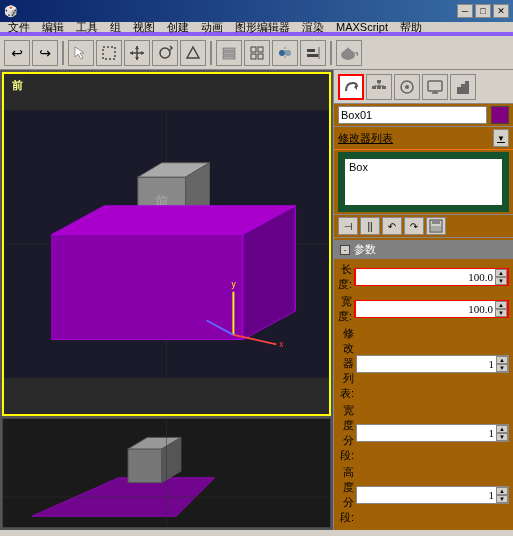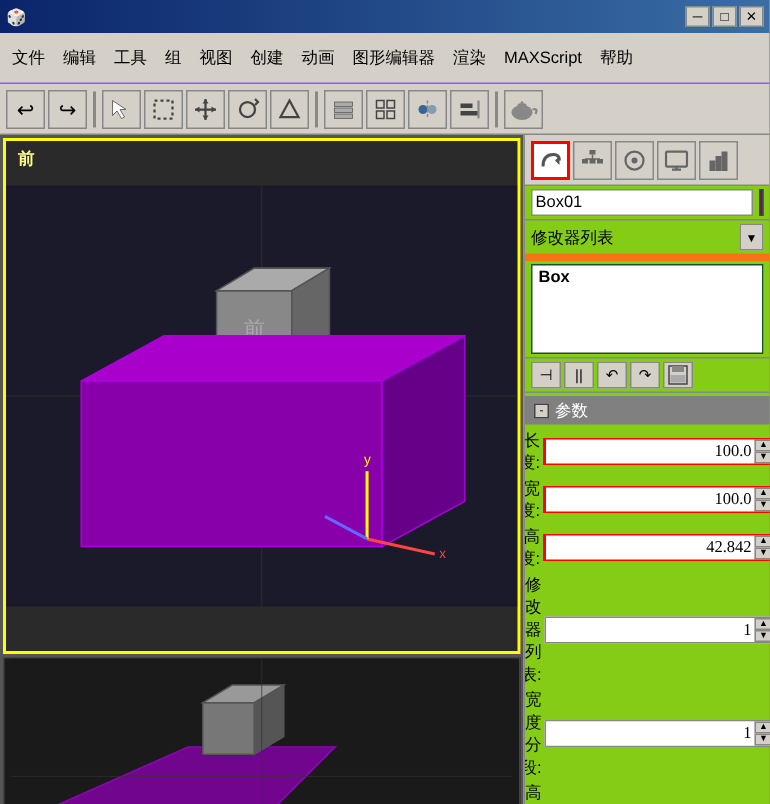--- a/index.html
+++ b/index.html
@@ -49,11 +49,11 @@
     
     .menu-bar {
       background: #d4d0c8;
-      height: 34px;
+      height: 14px;
       display: flex;
       align-items: center;
       padding: 0 2px;
-      border-bottom: 1px solid #8b5cf6;
+      border-bottom: 4px solid #8b5cf6;
       font-size: 11px;
     }
     .menu-item {

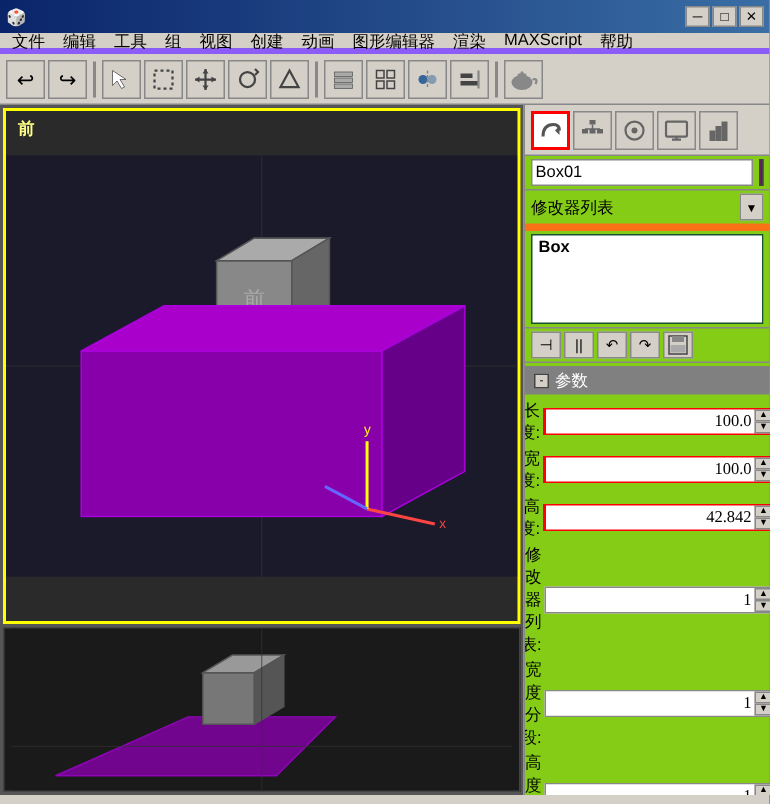--- a/index.html
+++ b/index.html
@@ -143,8 +143,8 @@
 
     
     .right-panel {
-      width: 164px;
-      background: #84cc16;
+      width: 180px;
+      background: #a16207;
       display: flex;
       flex-direction: column;
       border-left: 1px solid #888;

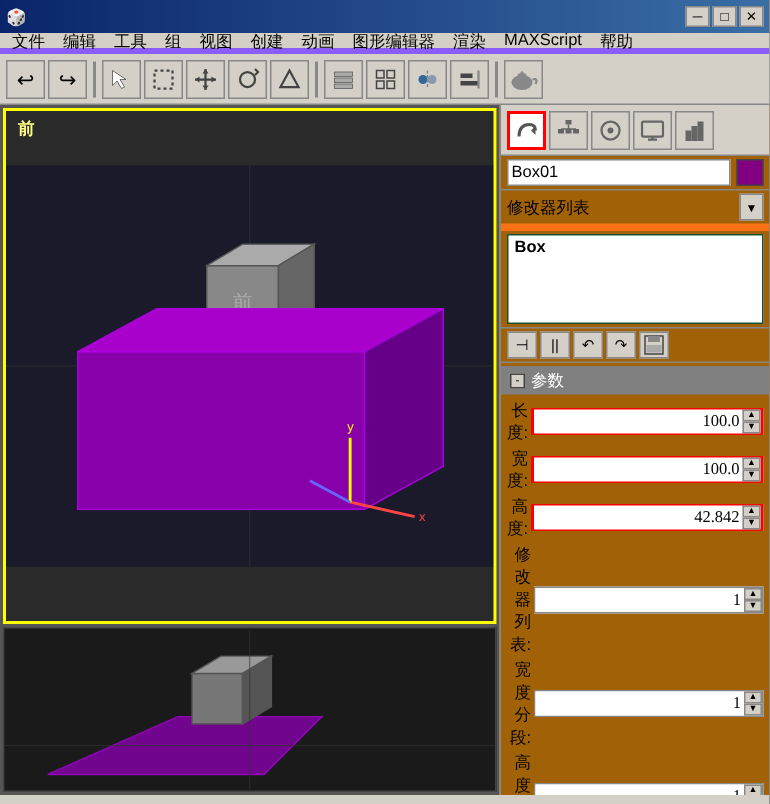--- a/index.html
+++ b/index.html
@@ -206,7 +206,8 @@
       align-items: center;
       padding: 2px 4px;
       gap: 2px;
-      border-bottom: 5px solid #f97316;
+      border-bottom: 1px solid #f97316;
+      text-decoration: underline;
     }
     .modifier-label {
       font-size: 11px;

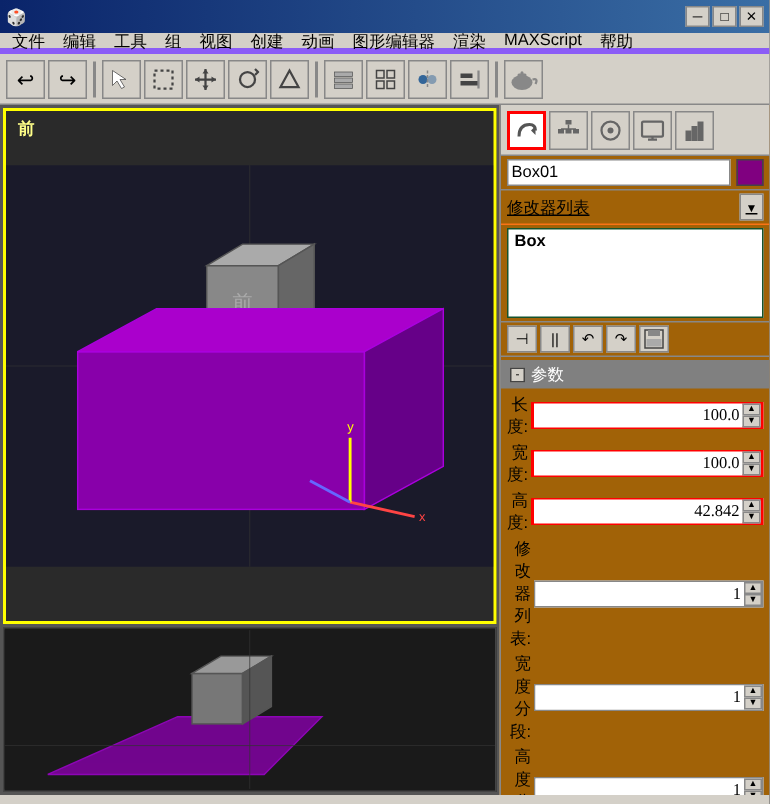--- a/index.html
+++ b/index.html
@@ -228,11 +228,10 @@
     
     .modifier-list {
       background: white;
-      border: 1px solid #14532d;
+      border: 7px solid #14532d;
       margin: 2px 4px;
       min-height: 60px;
       flex: 0 0 60px;
-      font-weight: bold;
     }
     .modifier-item {
       padding: 2px 4px;

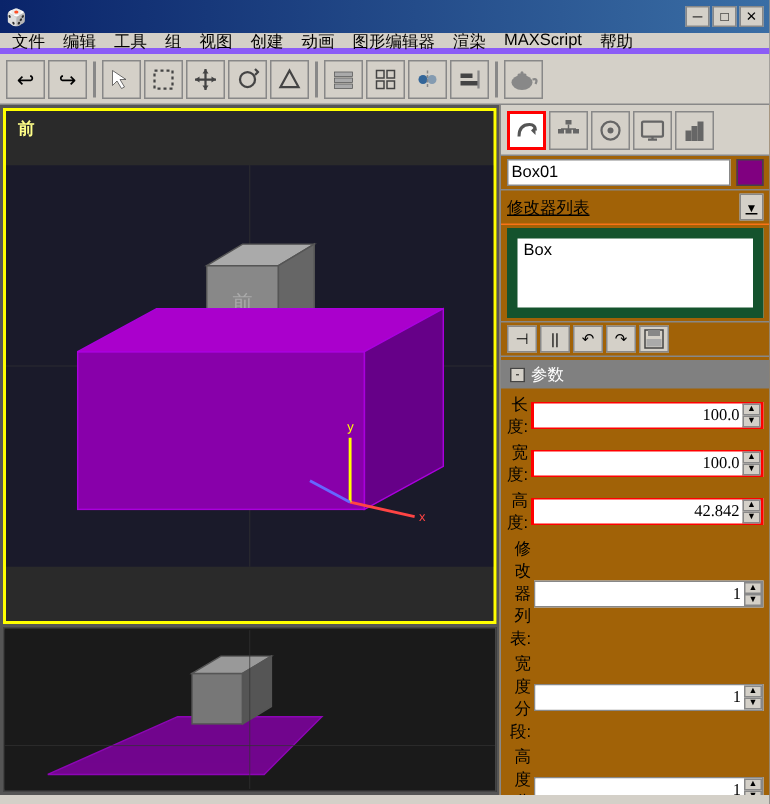--- a/index.html
+++ b/index.html
@@ -601,16 +601,6 @@
         </div>
       </div>
 
-      <div class="param-row">
-        <span class="param-label">高度:</span>
-        <div class="param-input-group highlighted">
-          <input class="param-input" type="text" value="42.842" style="">
-          <div class="spin-btns">
-            <div class="spin-btn">▲</div>
-            <div class="spin-btn">▼</div>
-          </div>
-        </div>
-      </div>
 
       <div class="param-row">
         <span class="param-label">修改器列表:</span>

